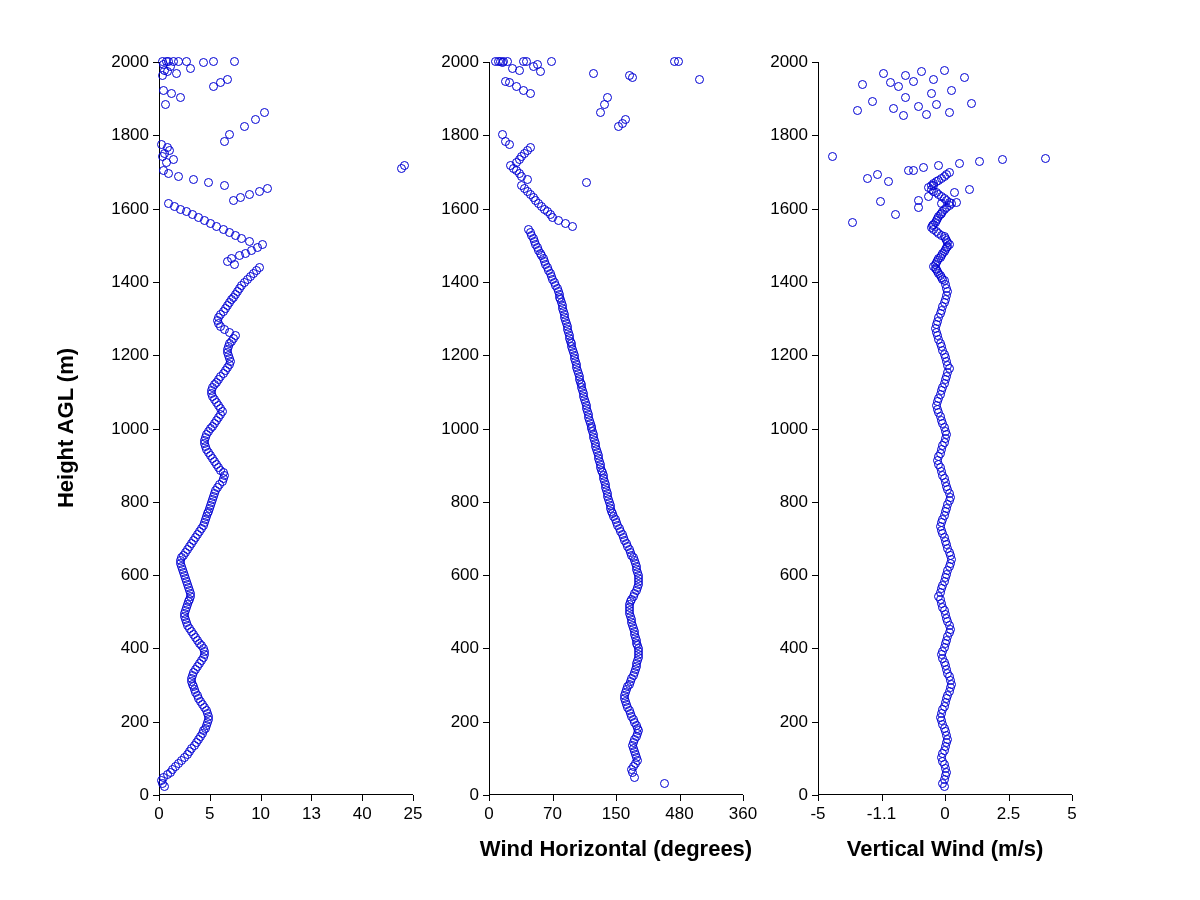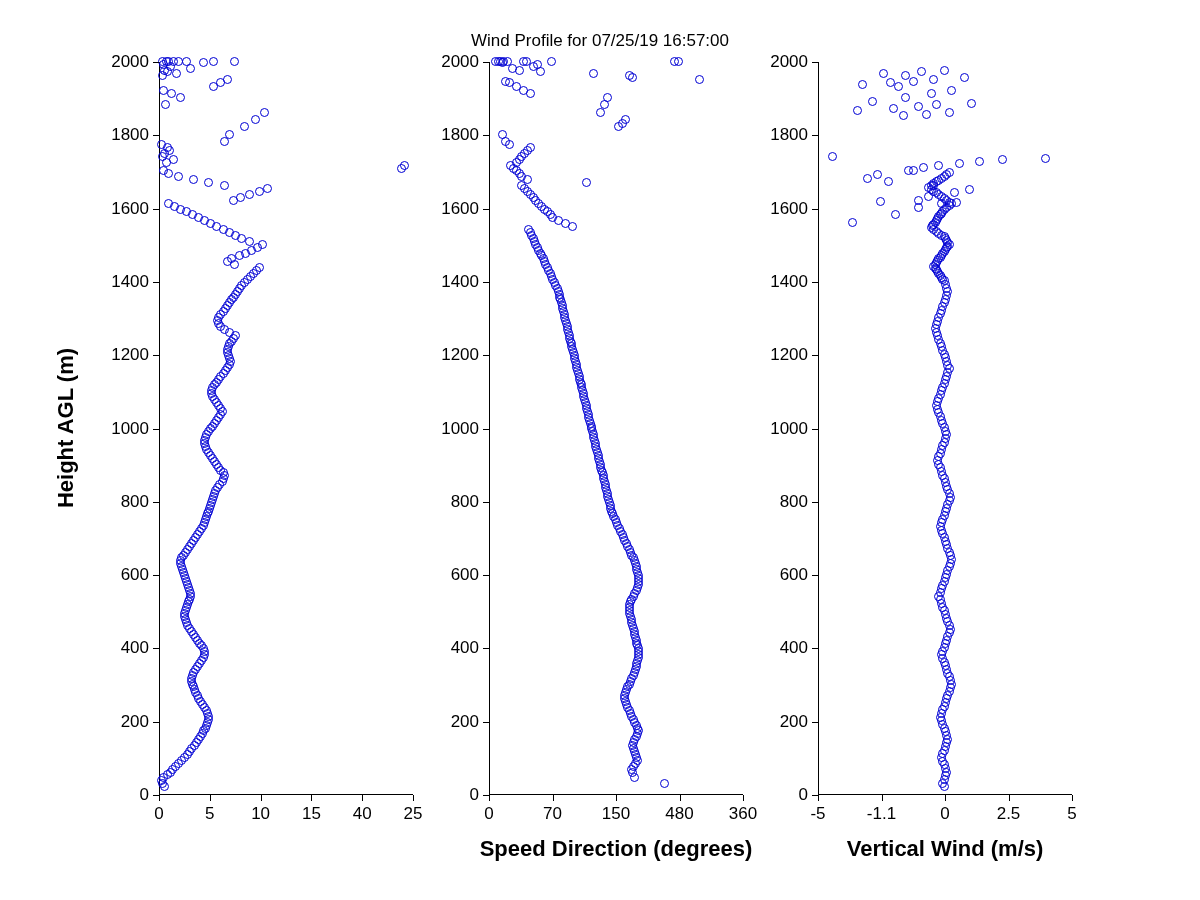--- a/index.html
+++ b/index.html
@@ -52,7 +52,6 @@
 
 <div id="figure">
 
-  <div class="title">Wind Profile for  07/25/19 16:57:00</div>
 
   <div class="ylabel">Height AGL (m)</div>
 

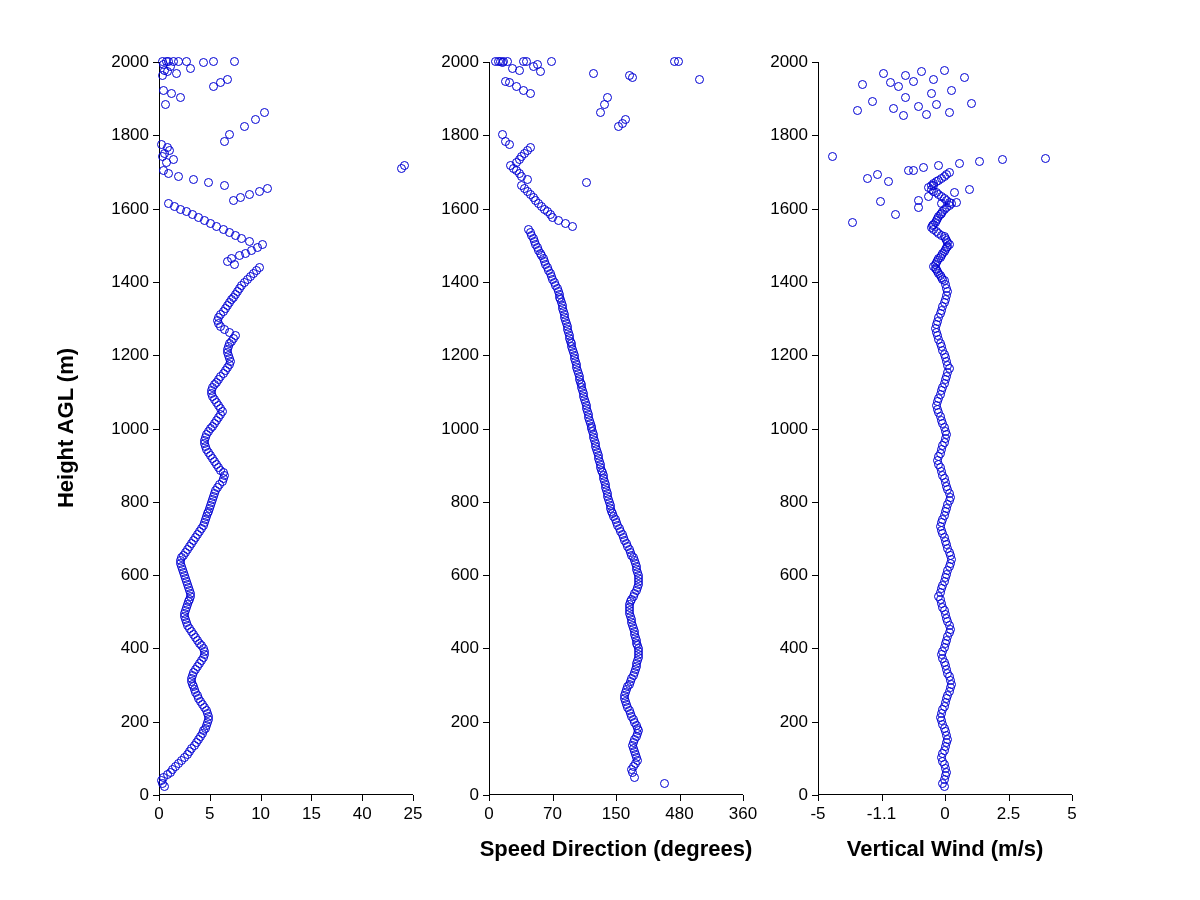--- a/index.html
+++ b/index.html
@@ -338,7 +338,7 @@
         <div class="xtick" style="left: 101.6px;"></div>
         <div class="xtick-label" style="left: 101.6px;">10</div>
         <div class="xtick" style="left: 152.4px;"></div>
-        <div class="xtick-label" style="left: 152.4px;">15</div>
+        <div class="xtick-label" style="left: 152.4px;">13</div>
         <div class="xtick" style="left: 203.2px;"></div>
         <div class="xtick-label" style="left: 203.2px;">40</div>
         <div class="xtick" style="left: 254px;"></div>

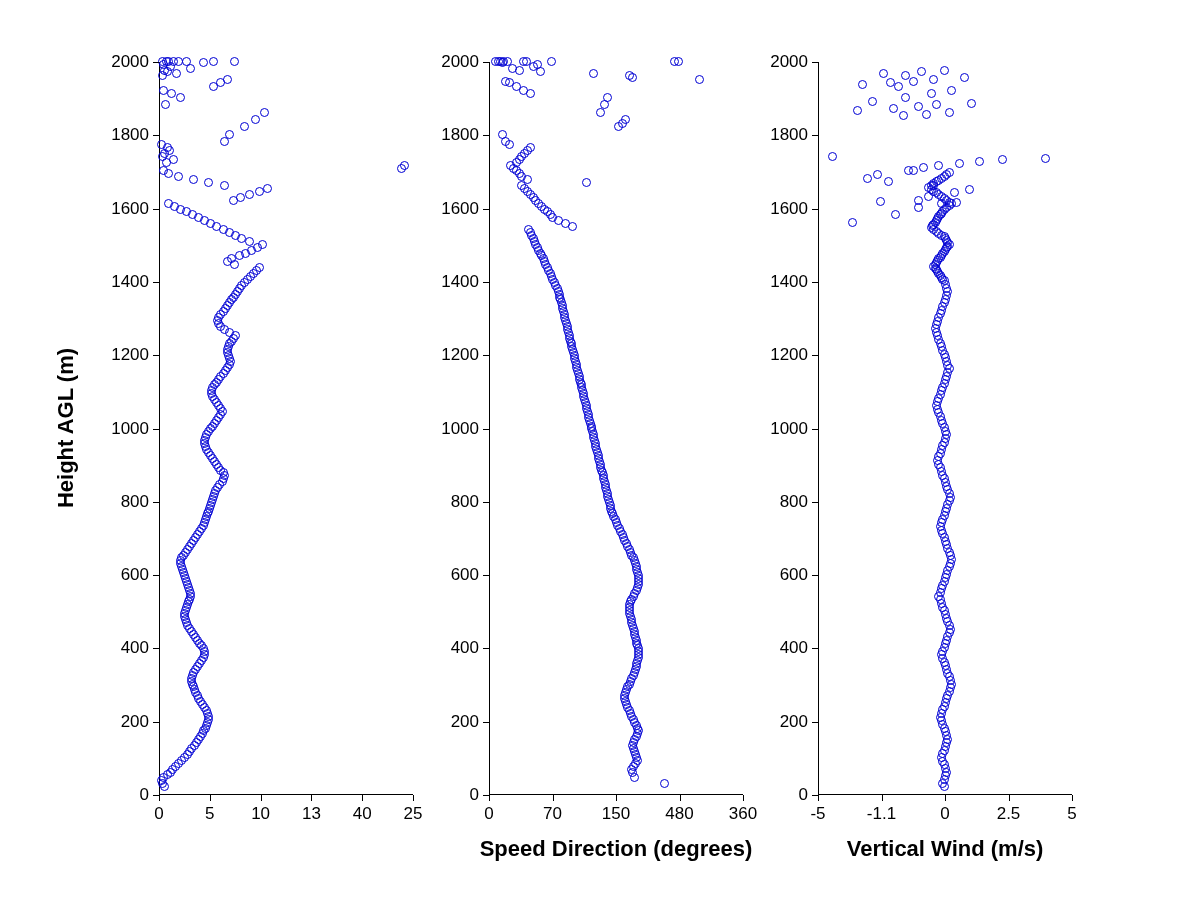--- a/index.html
+++ b/index.html
@@ -636,7 +636,7 @@
         <div class="xtick-label" style="left: 254px;">360</div>
       </div>
   </div>
-  <div class="xlabel" style="left:466px;width:300px;">Speed Direction (degrees)</div>
+  <div class="xlabel" style="left:466px;width:300px;">Wind Horizontal (degrees)</div>
 
   <div class="panel" id="panel3" style="left:818px;width:254px;">
     <div class="axes-box">

